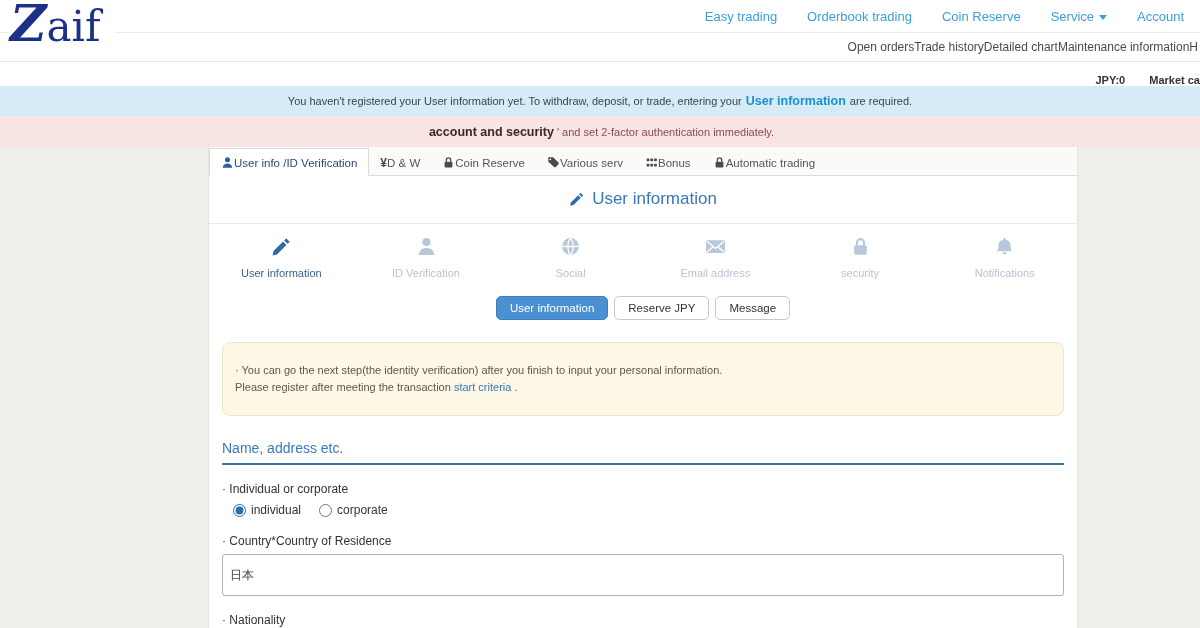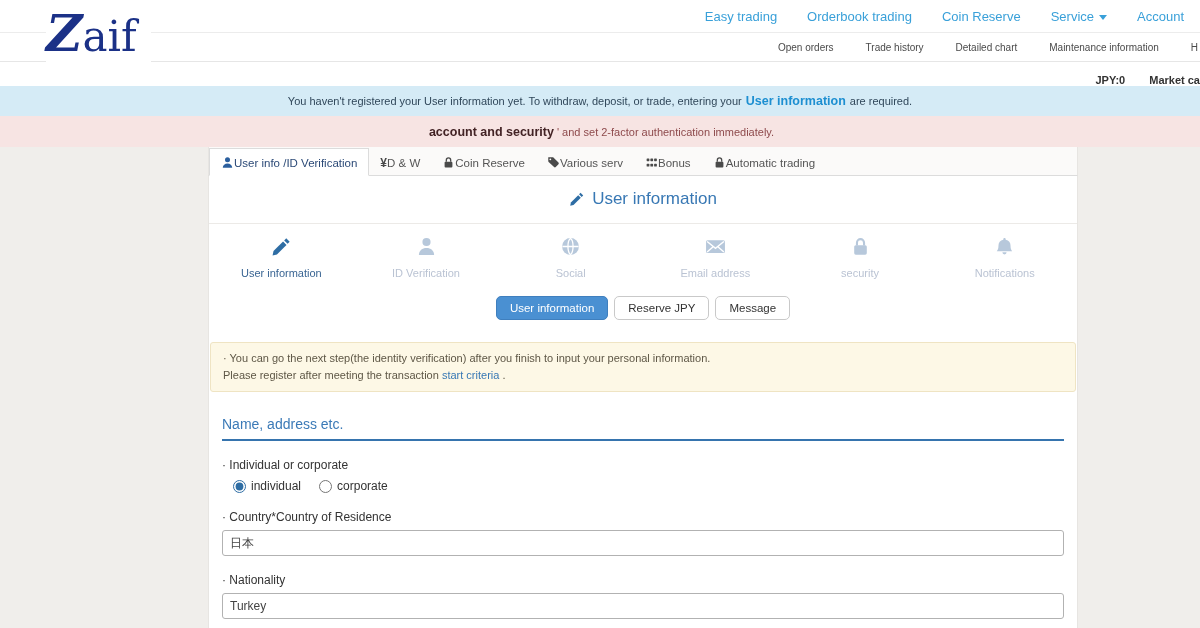--- a/index.html
+++ b/index.html
@@ -9,8 +9,8 @@
   
   .header { position:relative; background:#fff; }
   .logo { position:absolute; left:10px; top:2px; z-index:5; background:#fff;
-    color:#1b3187; font-family:"DejaVu Serif", serif; font-size:42px; line-height:64px;
-    padding-right:14px; cursor:pointer;margin-left:36px; }
+    color:#1b3187; font-family:"DejaVu Serif", serif; font-size:42px; line-height:44px;
+    padding-right:14px; cursor:pointer; }
   .logo .z { font-style:italic; font-weight:bold; font-size:50px; }
   .nav-row1 { height:33px; border-bottom:1px solid #ececec; display:flex;
     justify-content:flex-end; align-items:center; padding-right:16px; }

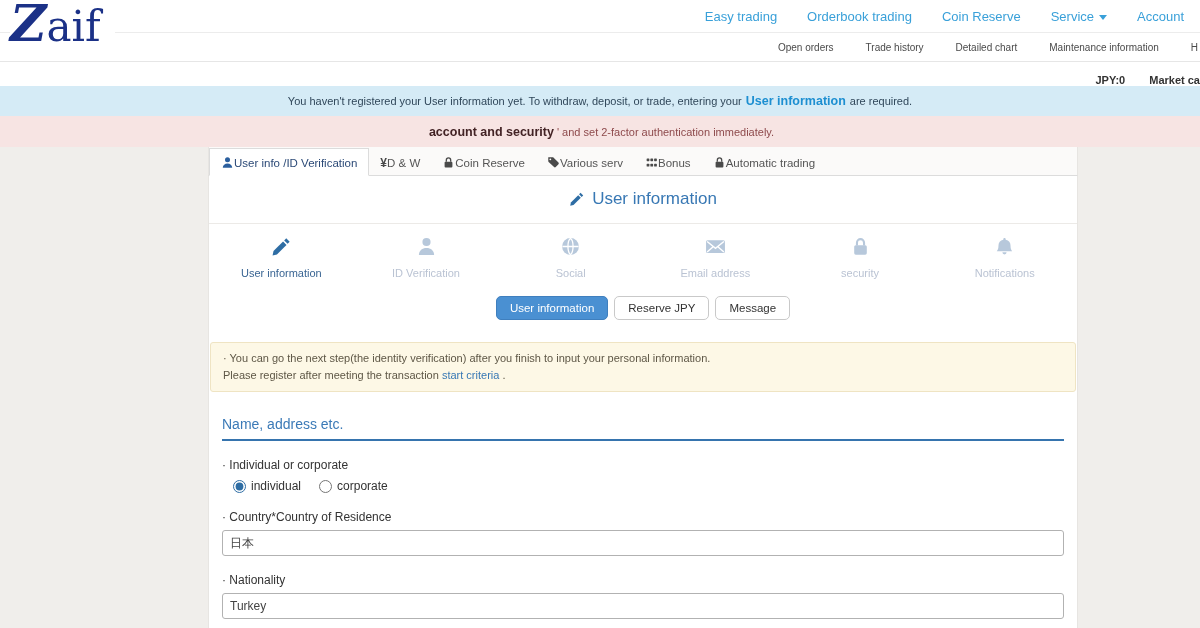--- a/index.html
+++ b/index.html
@@ -19,7 +19,7 @@
     border-right:4px solid transparent; border-top:5px solid #39a0d9; margin-left:5px; vertical-align:1px; }
   .nav-row2 { height:29px; border-bottom:1px solid #e6e6e6; display:flex;
     justify-content:flex-end; align-items:center; padding-right:2px; }
-  .nav-row2 a { color:#4a4a4a; font-size:10px; text-decoration:none; margin-left:32px; cursor:pointer; }
+  .nav-row2 a { color:#4a4a4a; font-size:12px; text-decoration:none; cursor:pointer; }
   .ticker-row { height:24px; display:flex; justify-content:flex-end; align-items:flex-end;
     padding-right:0; font-size:11px; font-weight:bold; color:#333; }
   .ticker-row span { margin-left:24px; white-space:nowrap; }

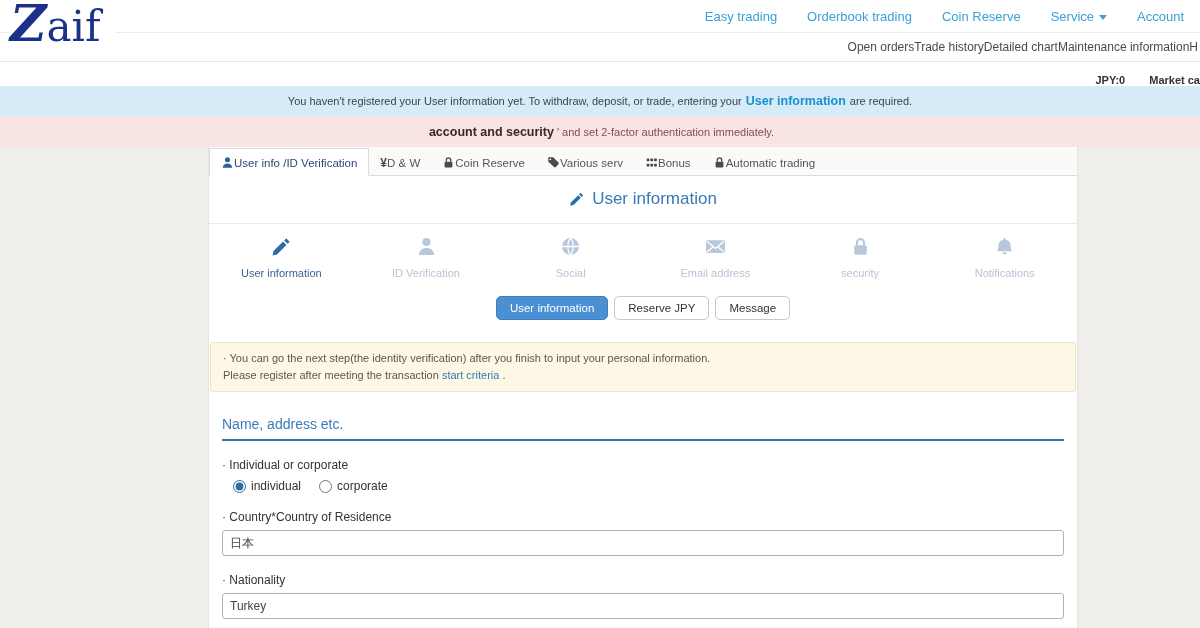--- a/index.html
+++ b/index.html
@@ -62,8 +62,8 @@
     background:#fff; color:#333; cursor:pointer; font-family:inherit; }
   .pill.active { background:#4a90d2; border-color:#3f7fbe; color:#fff; }
 
-  .notice-box { margin:22px 1px 0; background:#fdf8e6; border:1px solid #efe4c3;
-    border-radius:3px; padding:7px 12px; font-size:11px; color:#5e5746; line-height:1.55; }
+  .notice-box { margin:22px 13px 0; background:#fdf8e6; border:1px solid #efe4c3;
+    border-radius:8px; padding:19px 12px; font-size:11px; color:#5e5746; line-height:1.55; }
   .notice-box a { color:#3878b4; text-decoration:none; cursor:pointer; }
 
   .section-title { margin:24px 13px 0; color:#3b7ab7; font-size:14px; padding-bottom:7px;

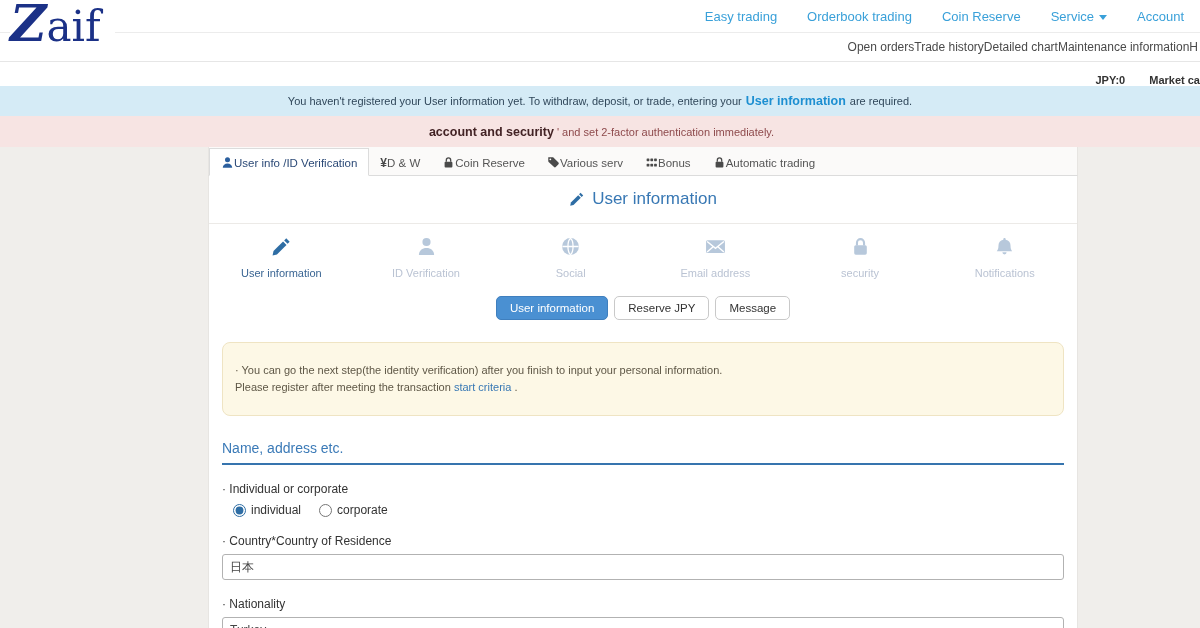--- a/index.html
+++ b/index.html
@@ -75,7 +75,7 @@
   .radio-row label { display:flex; align-items:center; gap:5px; cursor:pointer; }
   input[type=radio] { accent-color:#2e6da4; width:13px; height:13px; cursor:pointer; }
   .tinput { width:100%; height:23px; border:1px solid #b2b2b2; border-radius:3px;
-    padding:12px 7px; font-size:12px; color:#444; font-family:inherit; margin-top:6px; background:#fff; }
+    padding:20px 7px; font-size:12px; color:#444; font-family:inherit; margin-top:6px; background:#fff; }
 </style>
 </head>
 <body>

